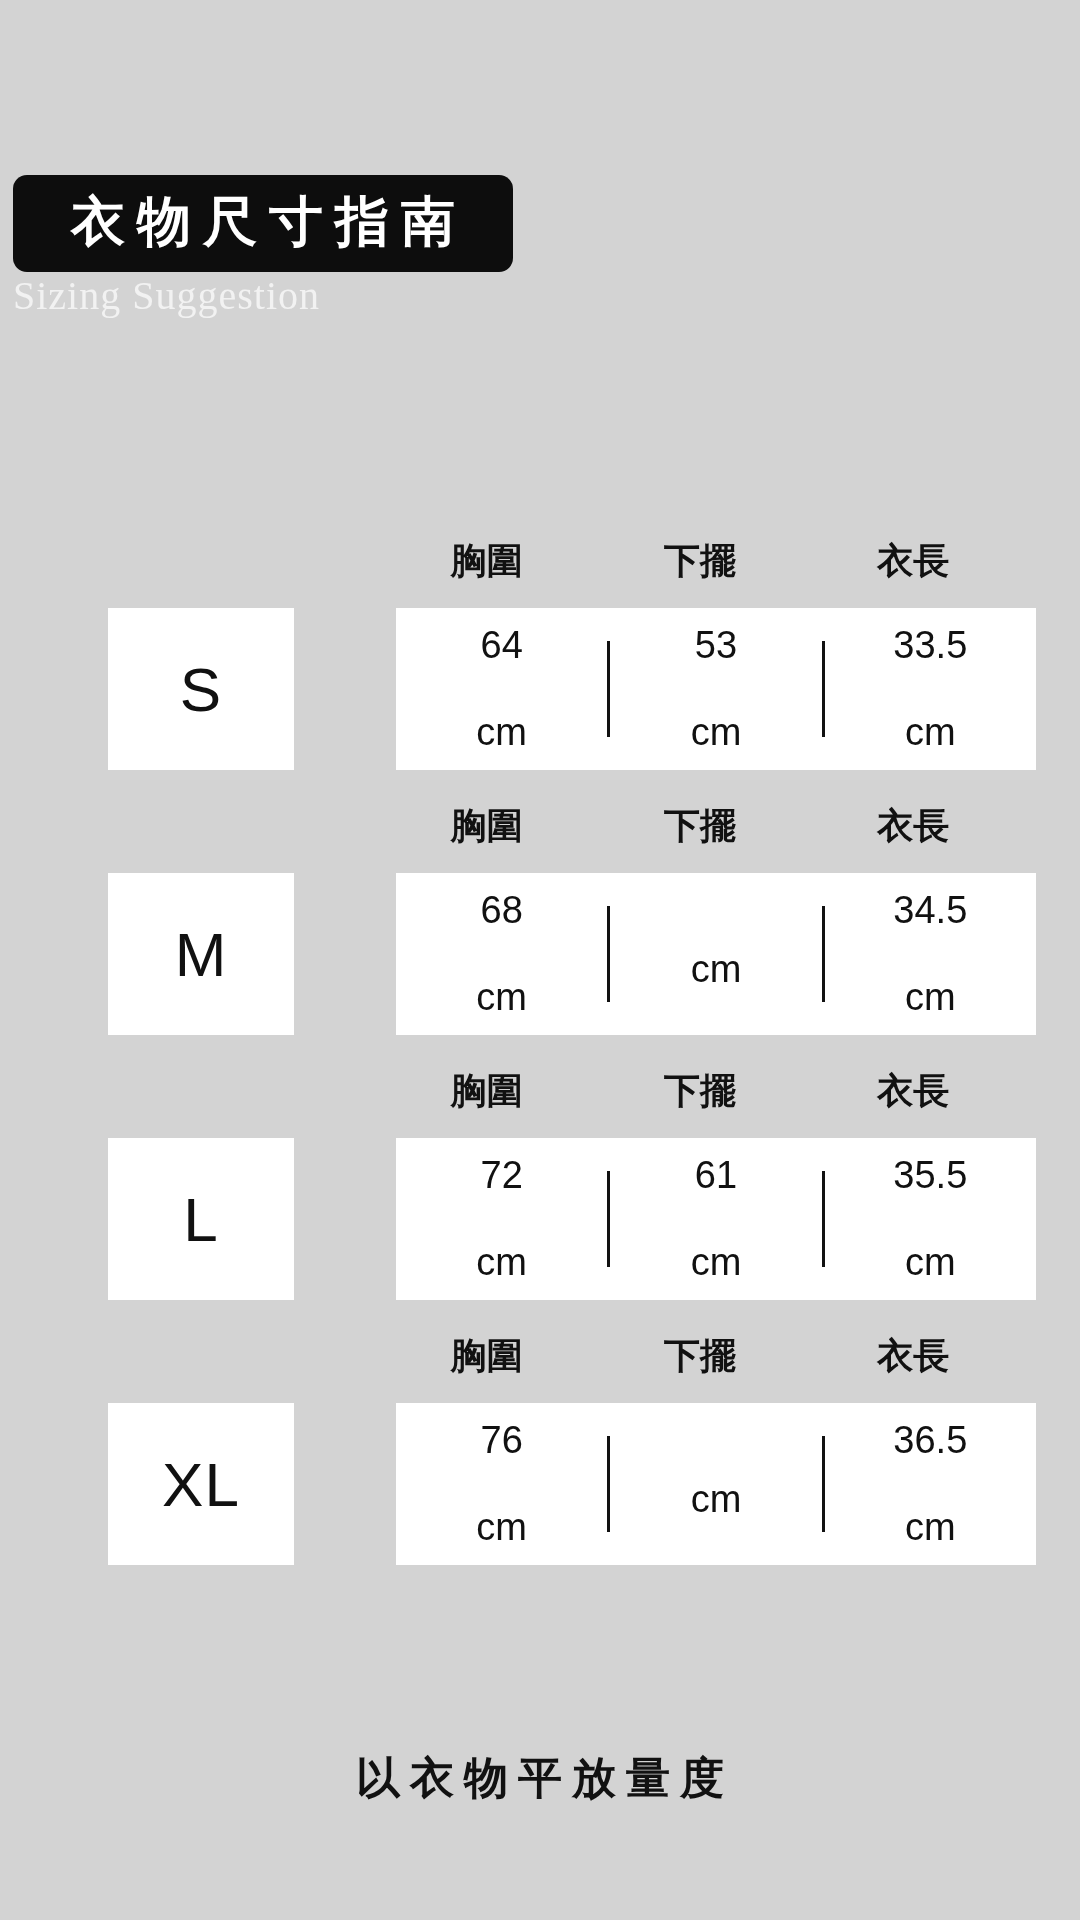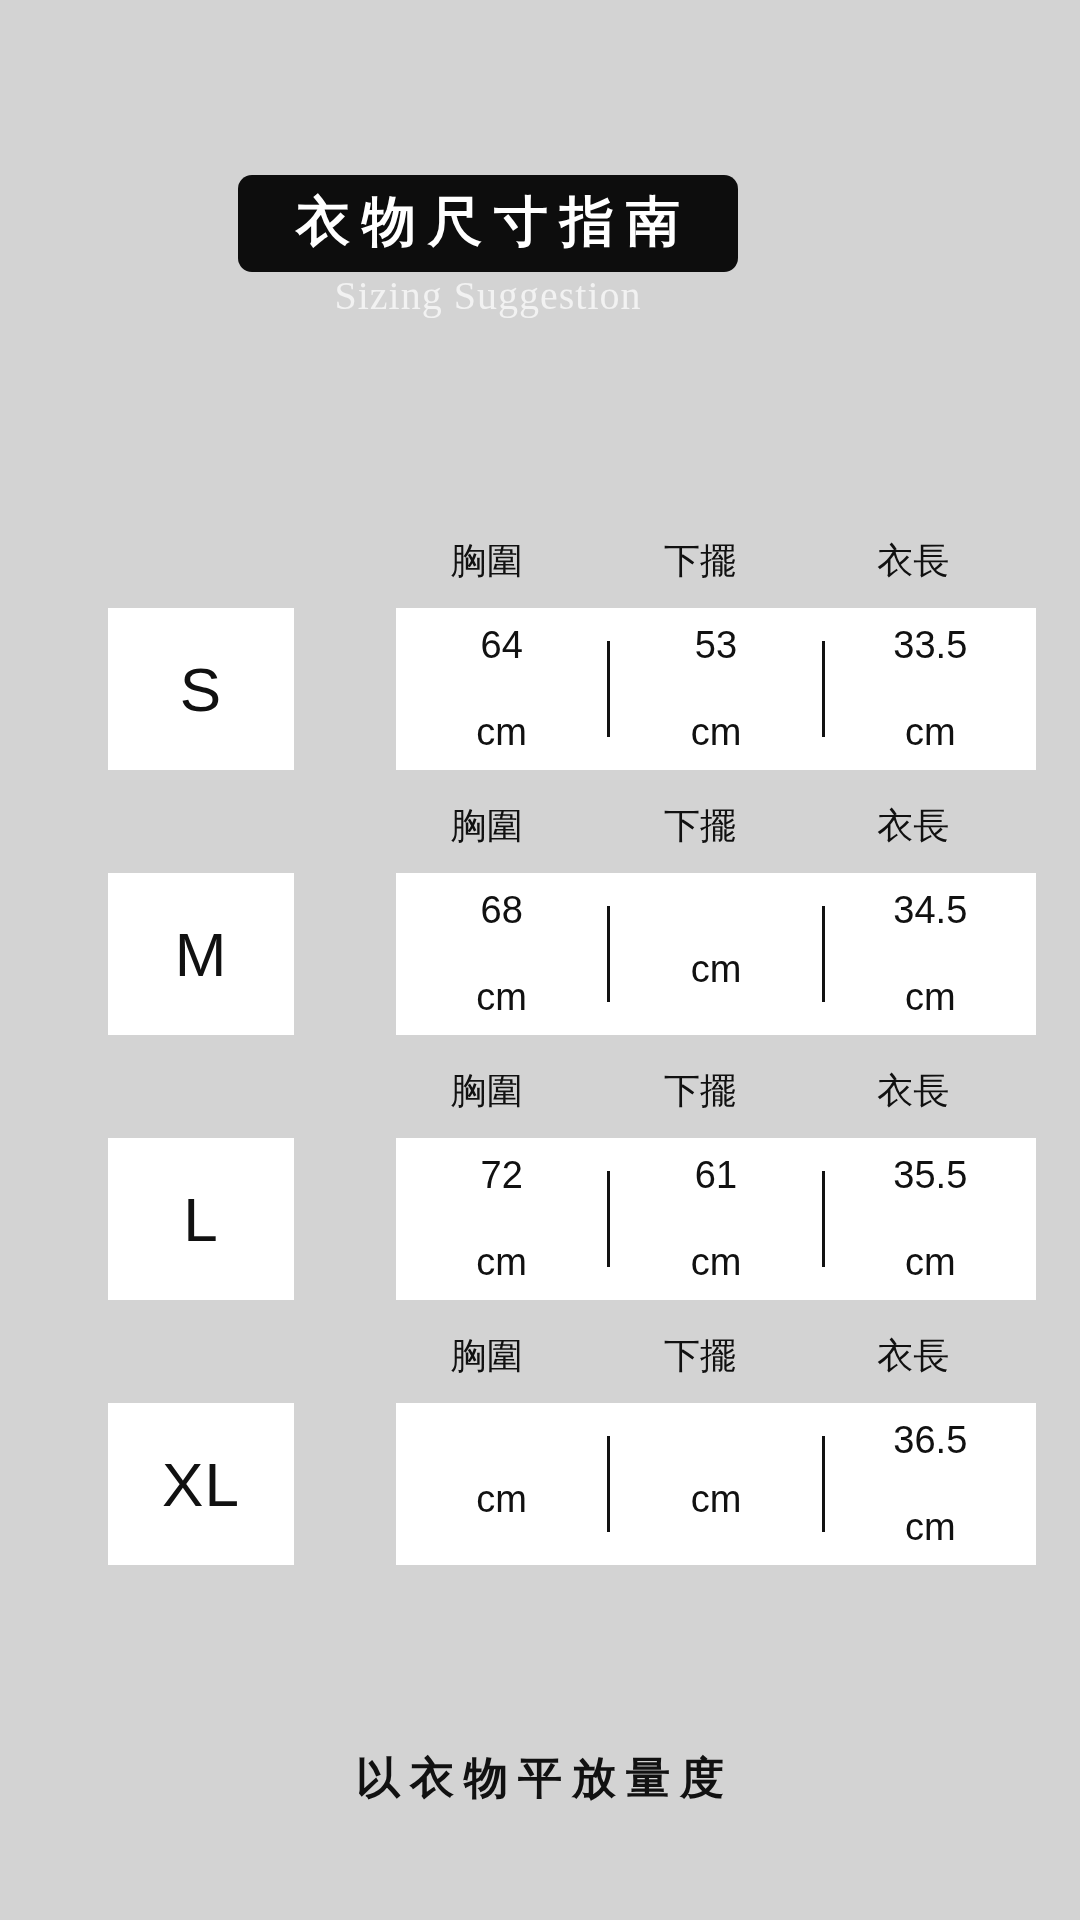--- a/index.html
+++ b/index.html
@@ -26,9 +26,8 @@
   .header {
     position: absolute;
     top: 175px;
-    left: 4px;
+    left: 13px;
     width: 968px;
-    text-align: center;
   }
   .title-pill {
     display: inline-block;

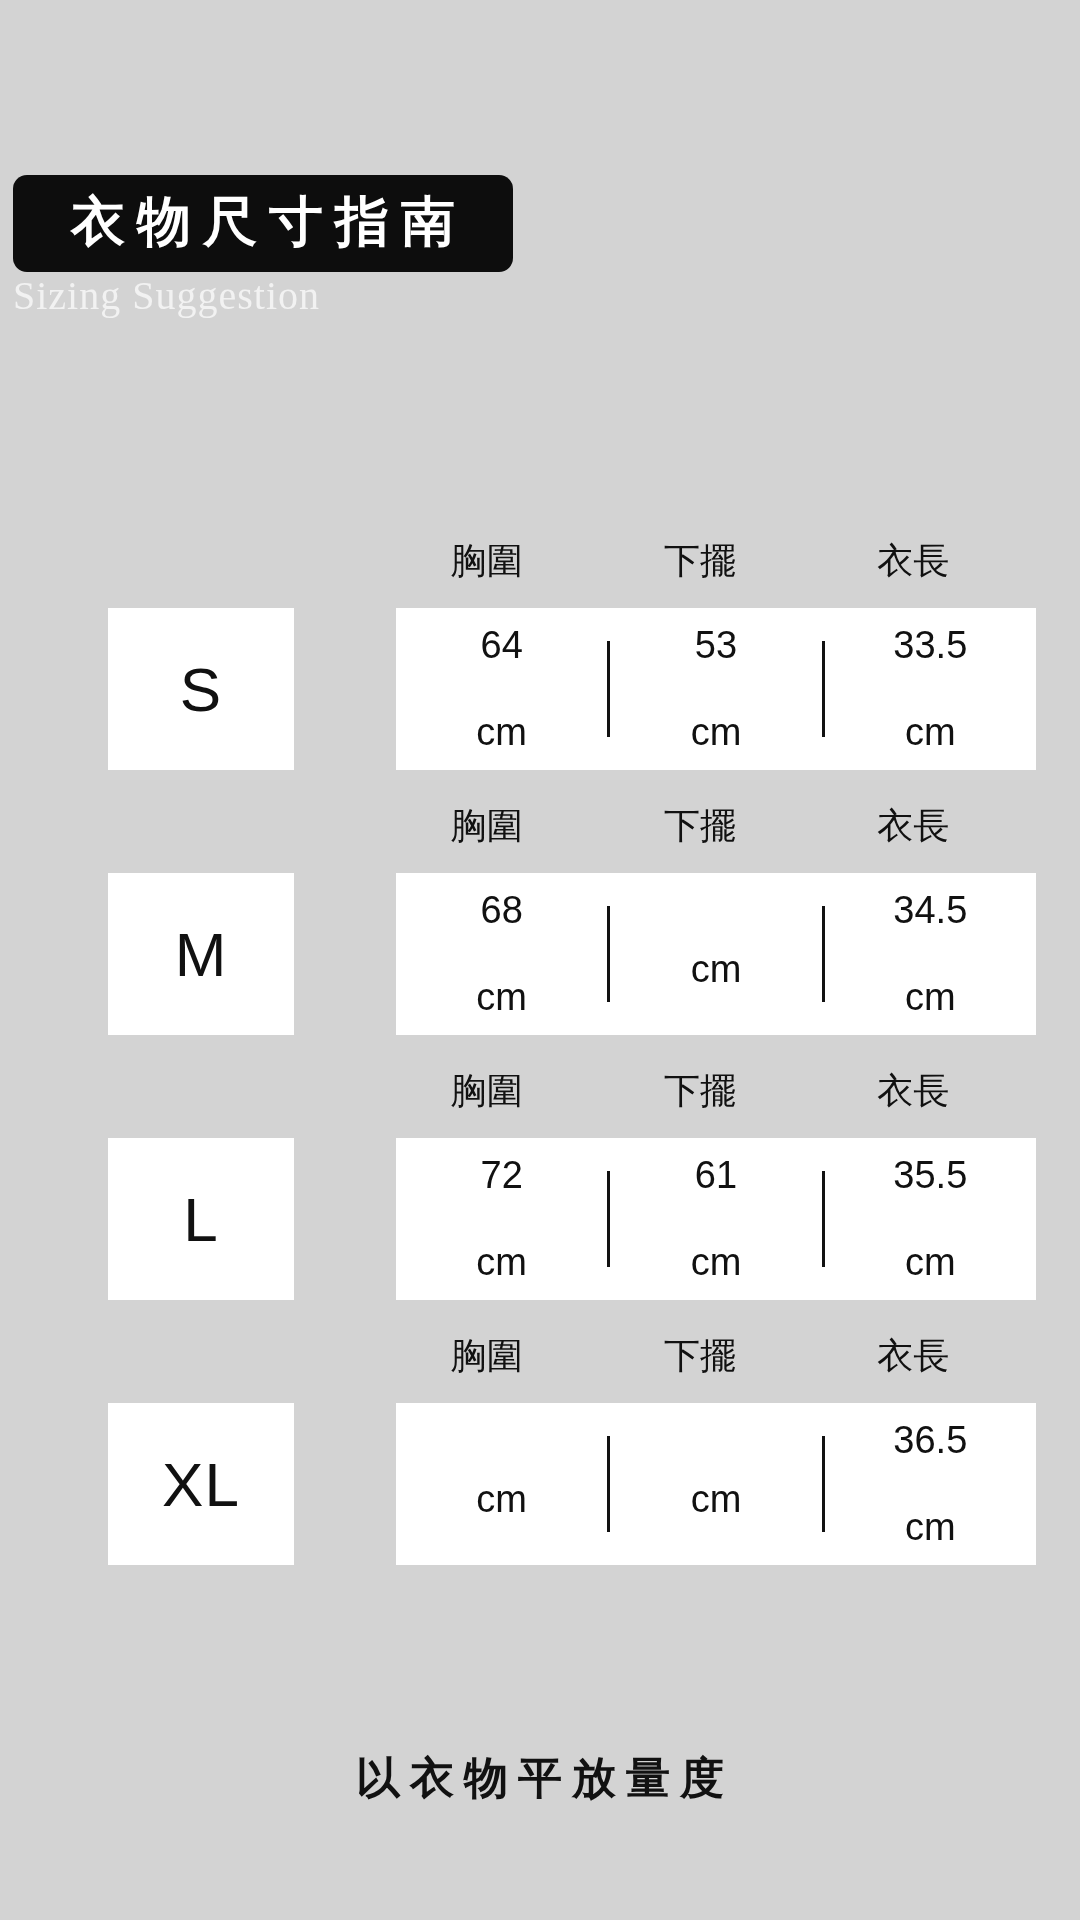--- a/index.html
+++ b/index.html
@@ -73,7 +73,7 @@
     flex: 1;
     text-align: center;
     font-family: "Liberation Serif", serif;
-    font-weight: normal;
+    font-weight: bold;
     font-size: 36px;
     color: #111;
     line-height: 62px;

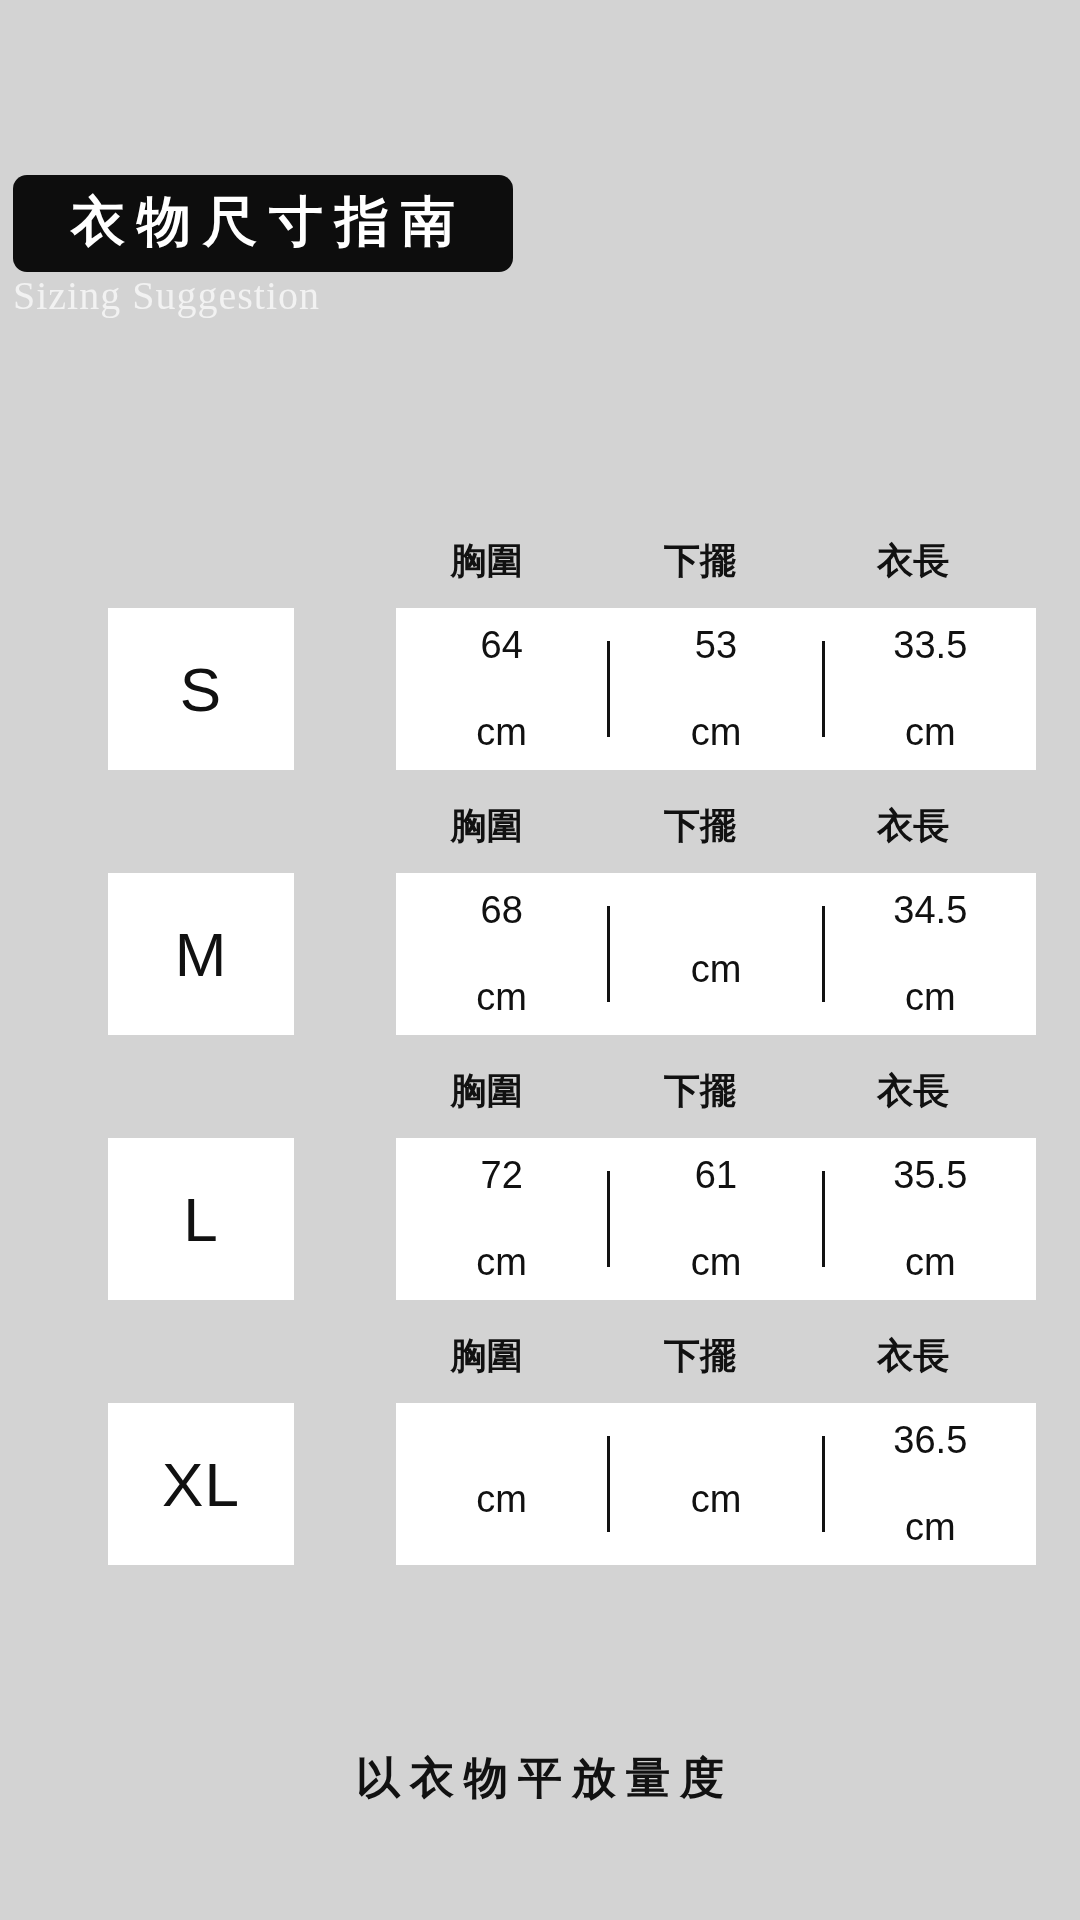--- a/index.html
+++ b/index.html
@@ -237,6 +237,7 @@
       <div class="size-box">XL</div>
       <div class="value-strip">
         <div class="value-cell">
+          <span class="num">76</span>
           <span class="unit">cm</span>
         </div>
         <div class="divider"></div>

